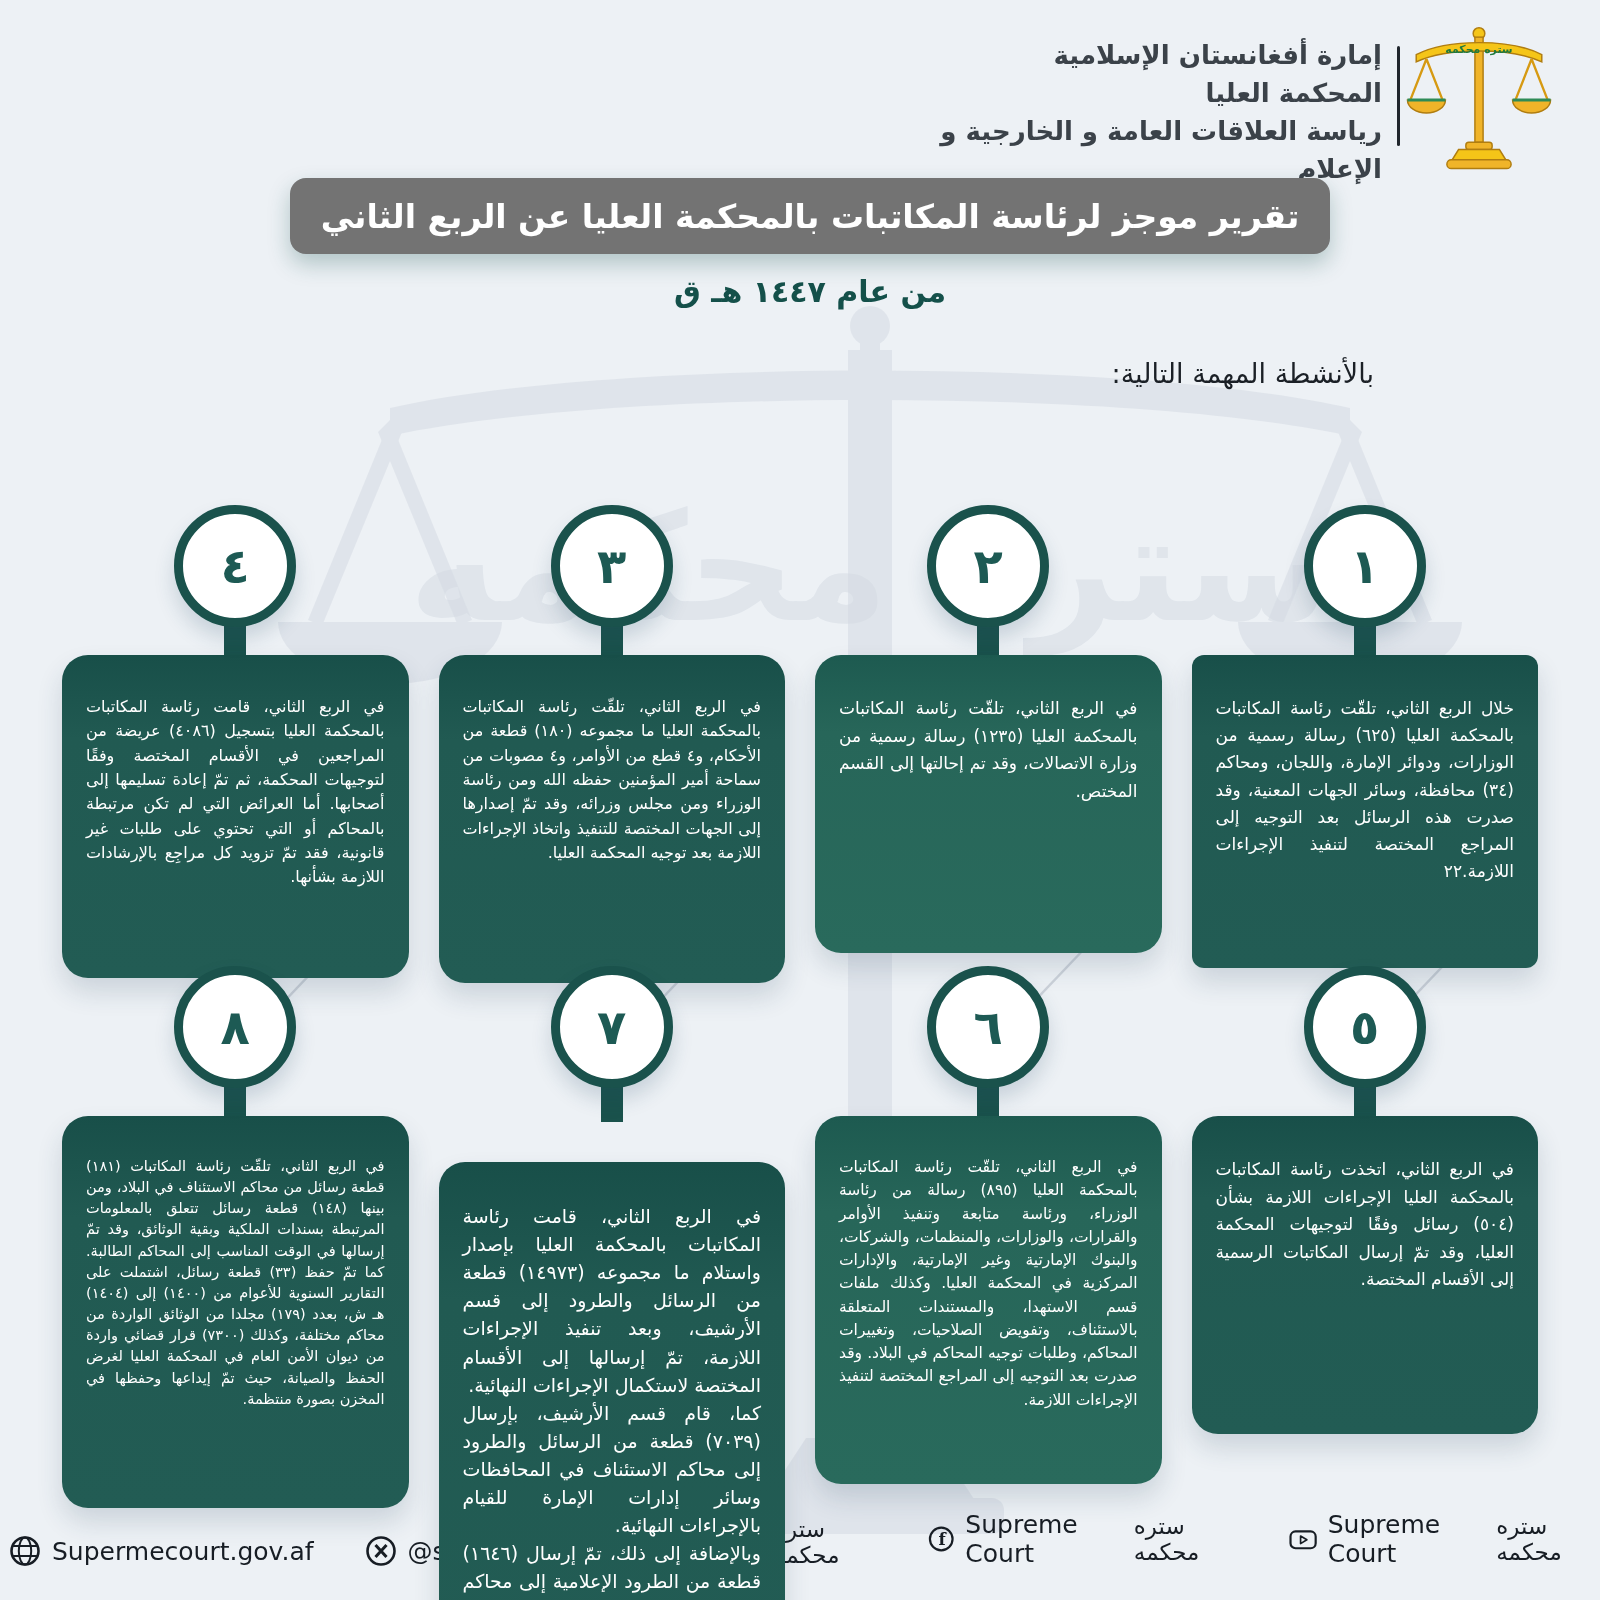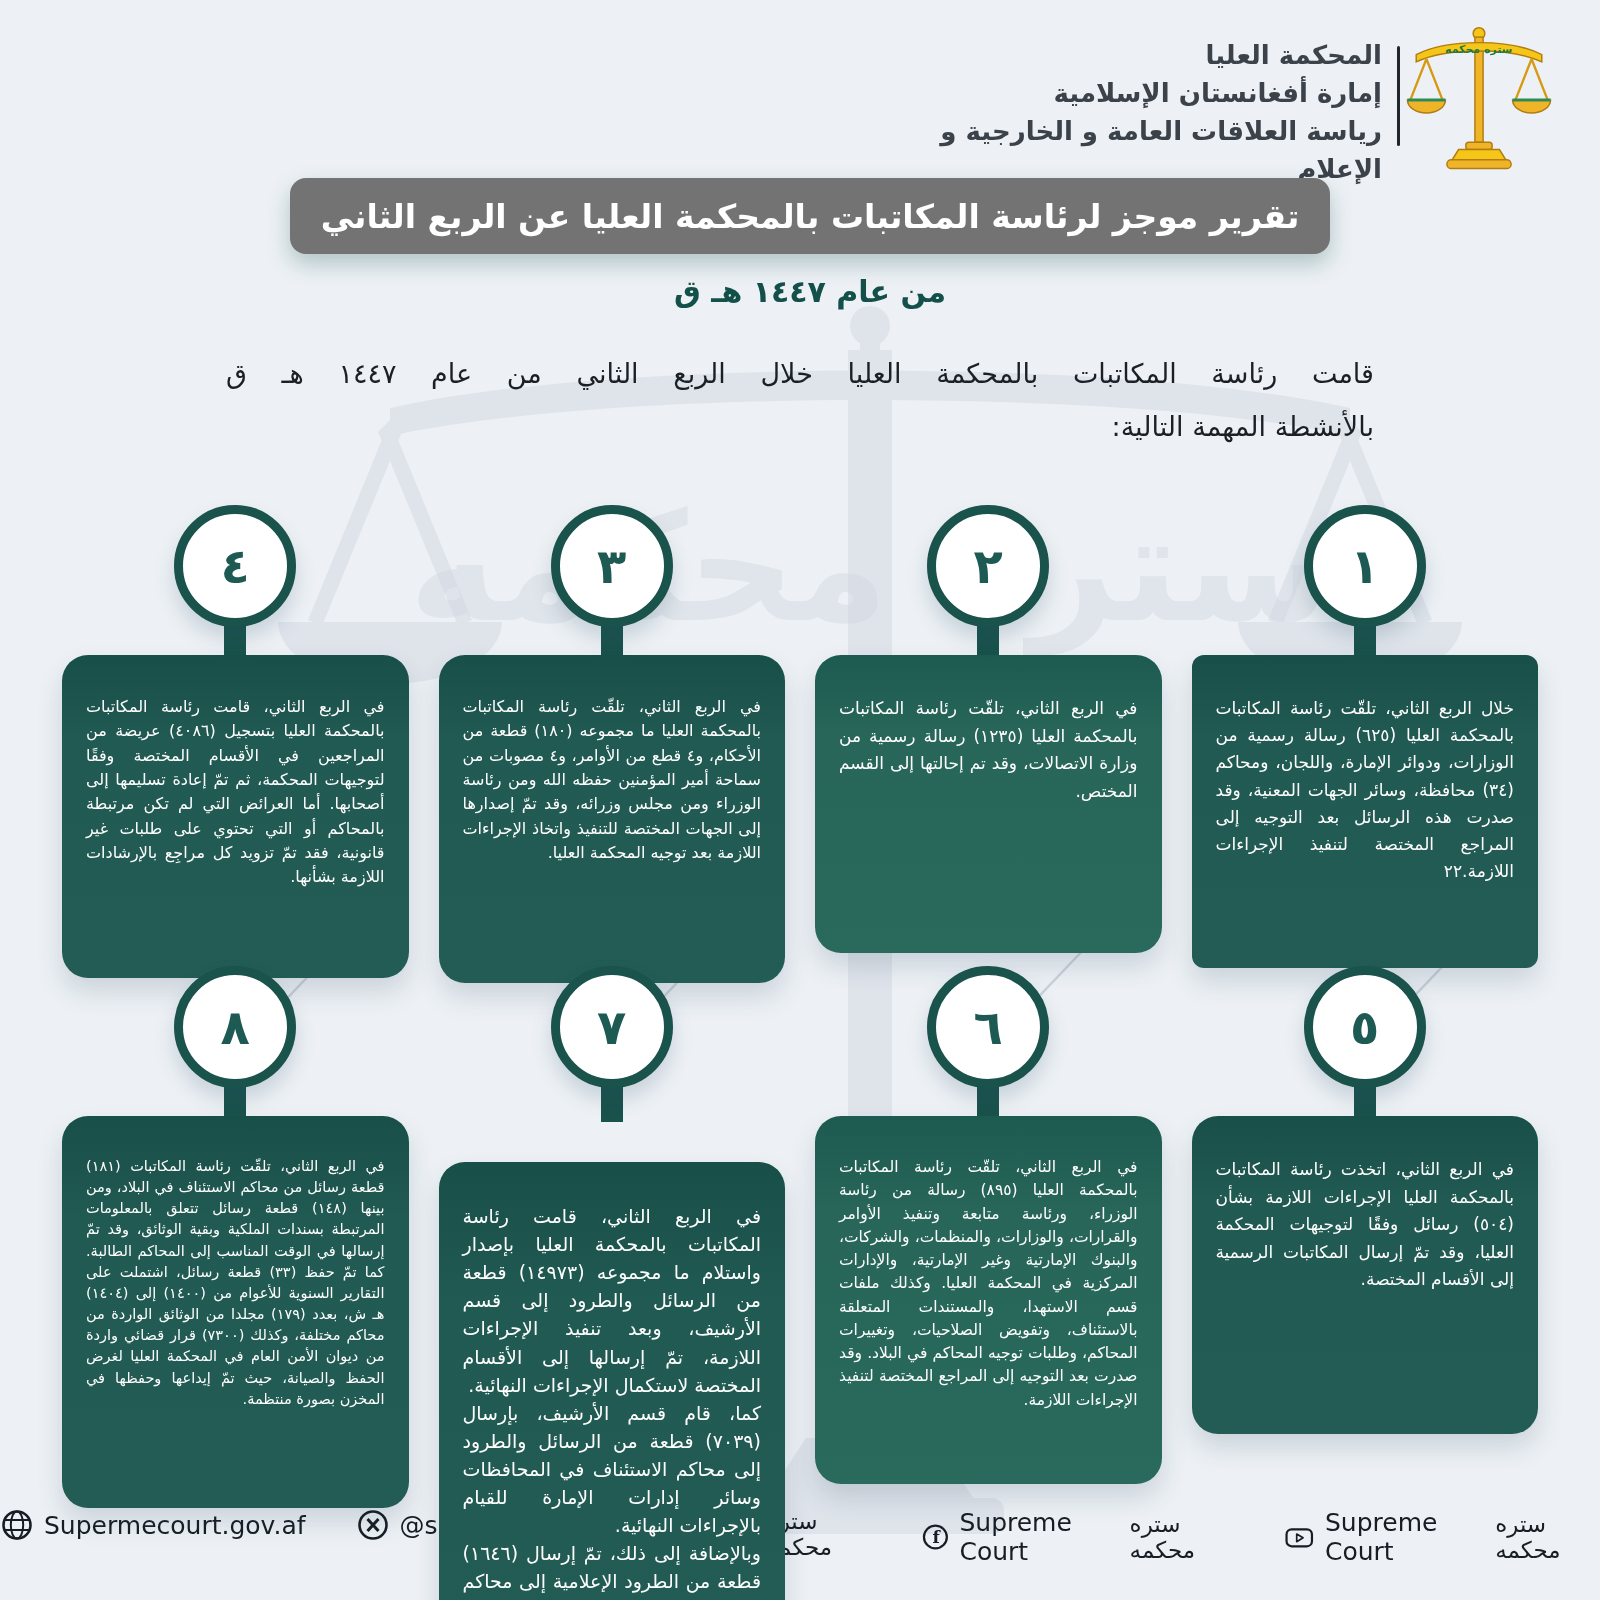--- a/index.html
+++ b/index.html
@@ -89,8 +89,8 @@
   </svg>
 
   <div class="org-block">
+    <div>إمارة أفغانستان الإسلامية</div>
     <div>المحكمة العليا</div>
-    <div>إمارة أفغانستان الإسلامية</div>
     <div>رياسة العلاقات العامة و الخارجية و الإعلام</div>
   </div>
   <div class="org-divider"></div>

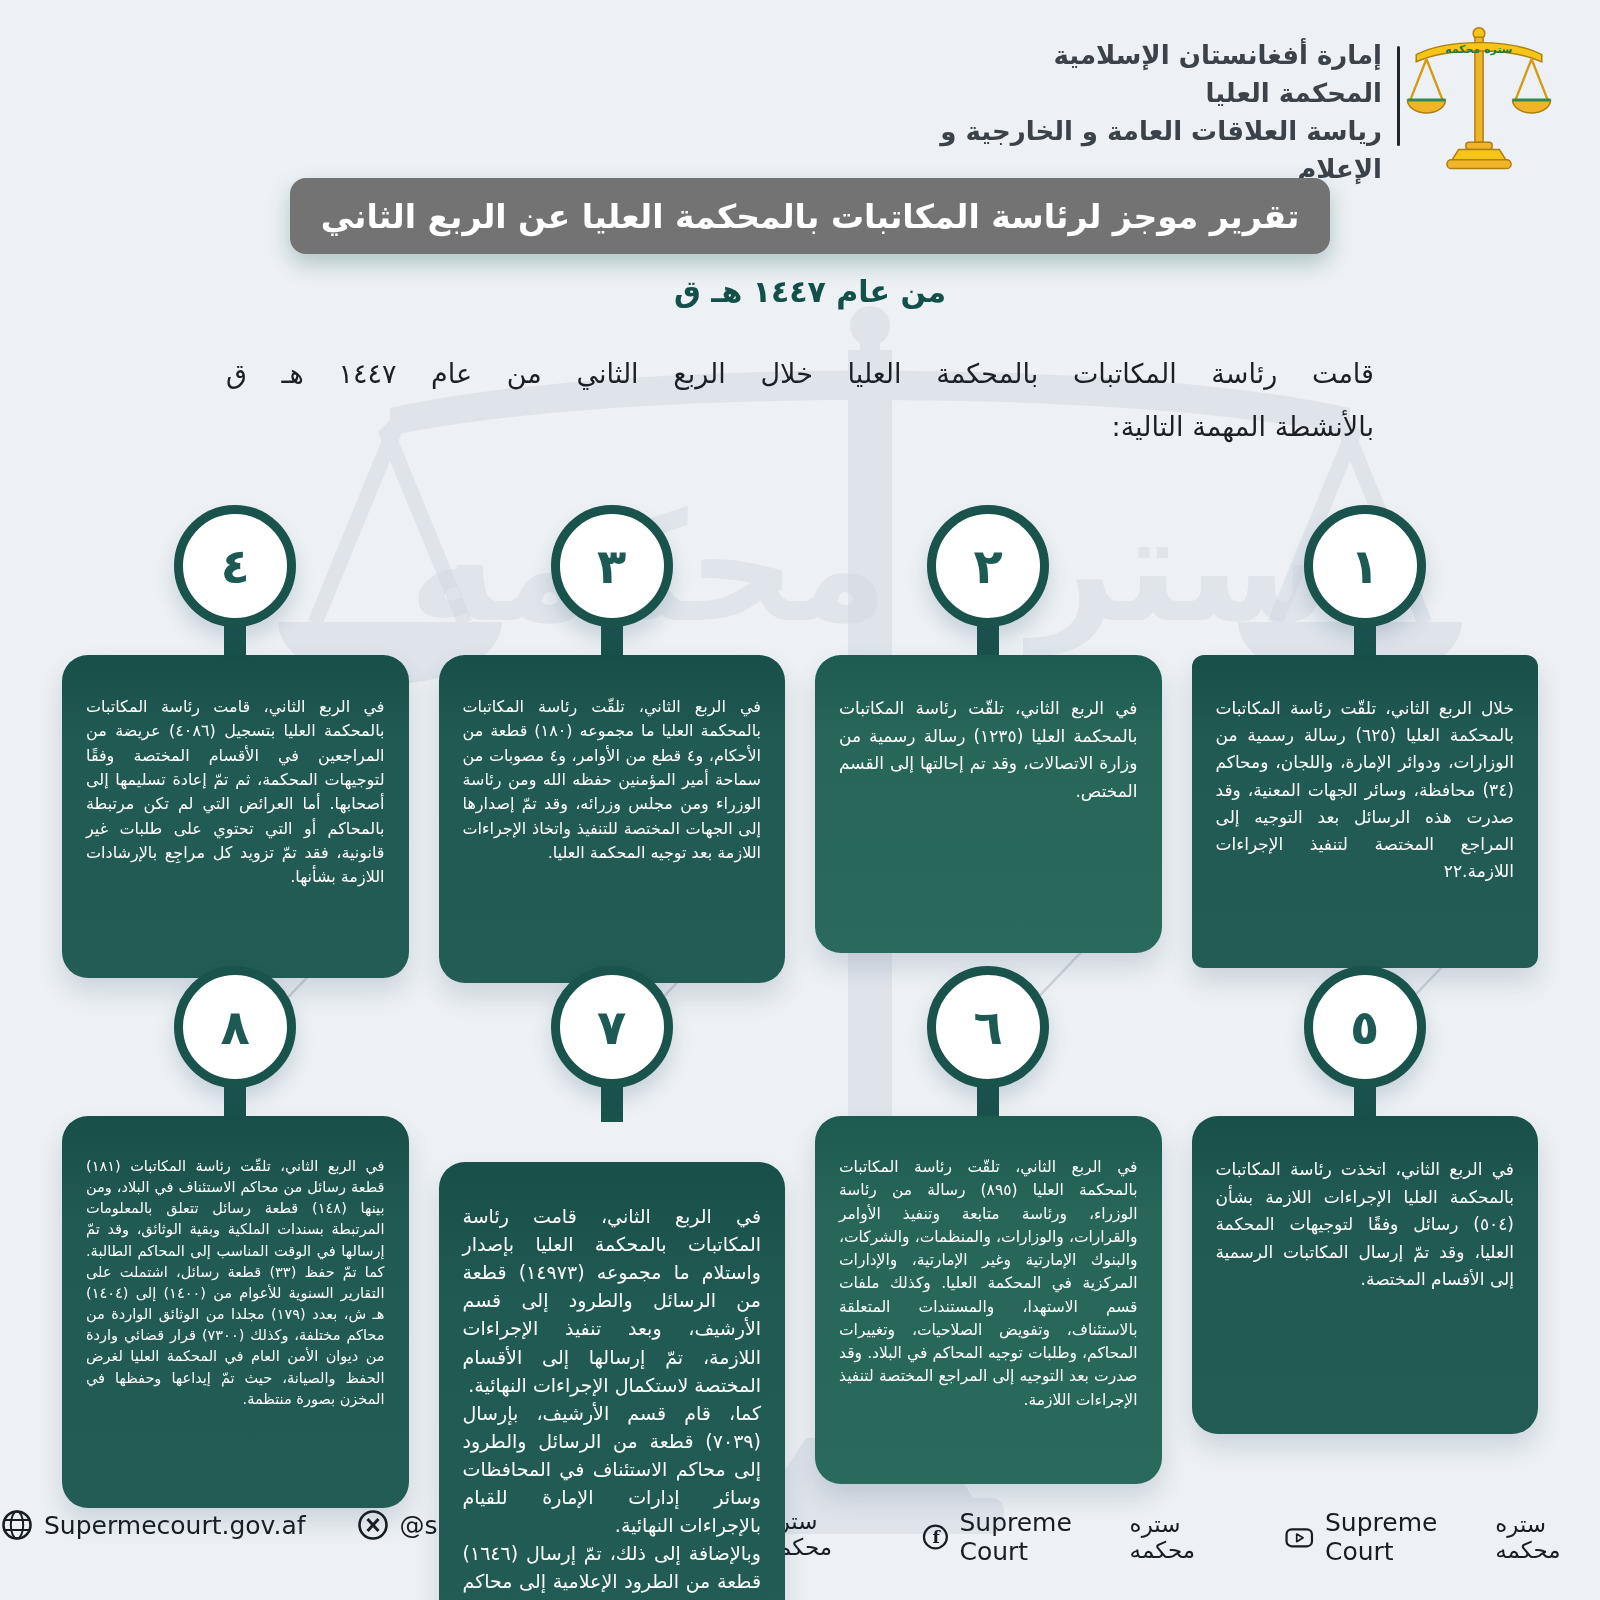--- a/index.html
+++ b/index.html
@@ -116,7 +116,6 @@
   <div class="banner">تقرير موجز لرئاسة المكاتبات بالمحكمة العليا عن الربع الثاني</div>
   <div class="subtitle">من عام ١٤٤٧ هـ ق</div>
   <div class="intro">
-    <span class="l1">قامت رئاسة المكاتبات بالمحكمة العليا خلال الربع الثاني من عام ١٤٤٧ هـ ق</span>
     <span class="l2">بالأنشطة المهمة التالية:</span>
   </div>
 

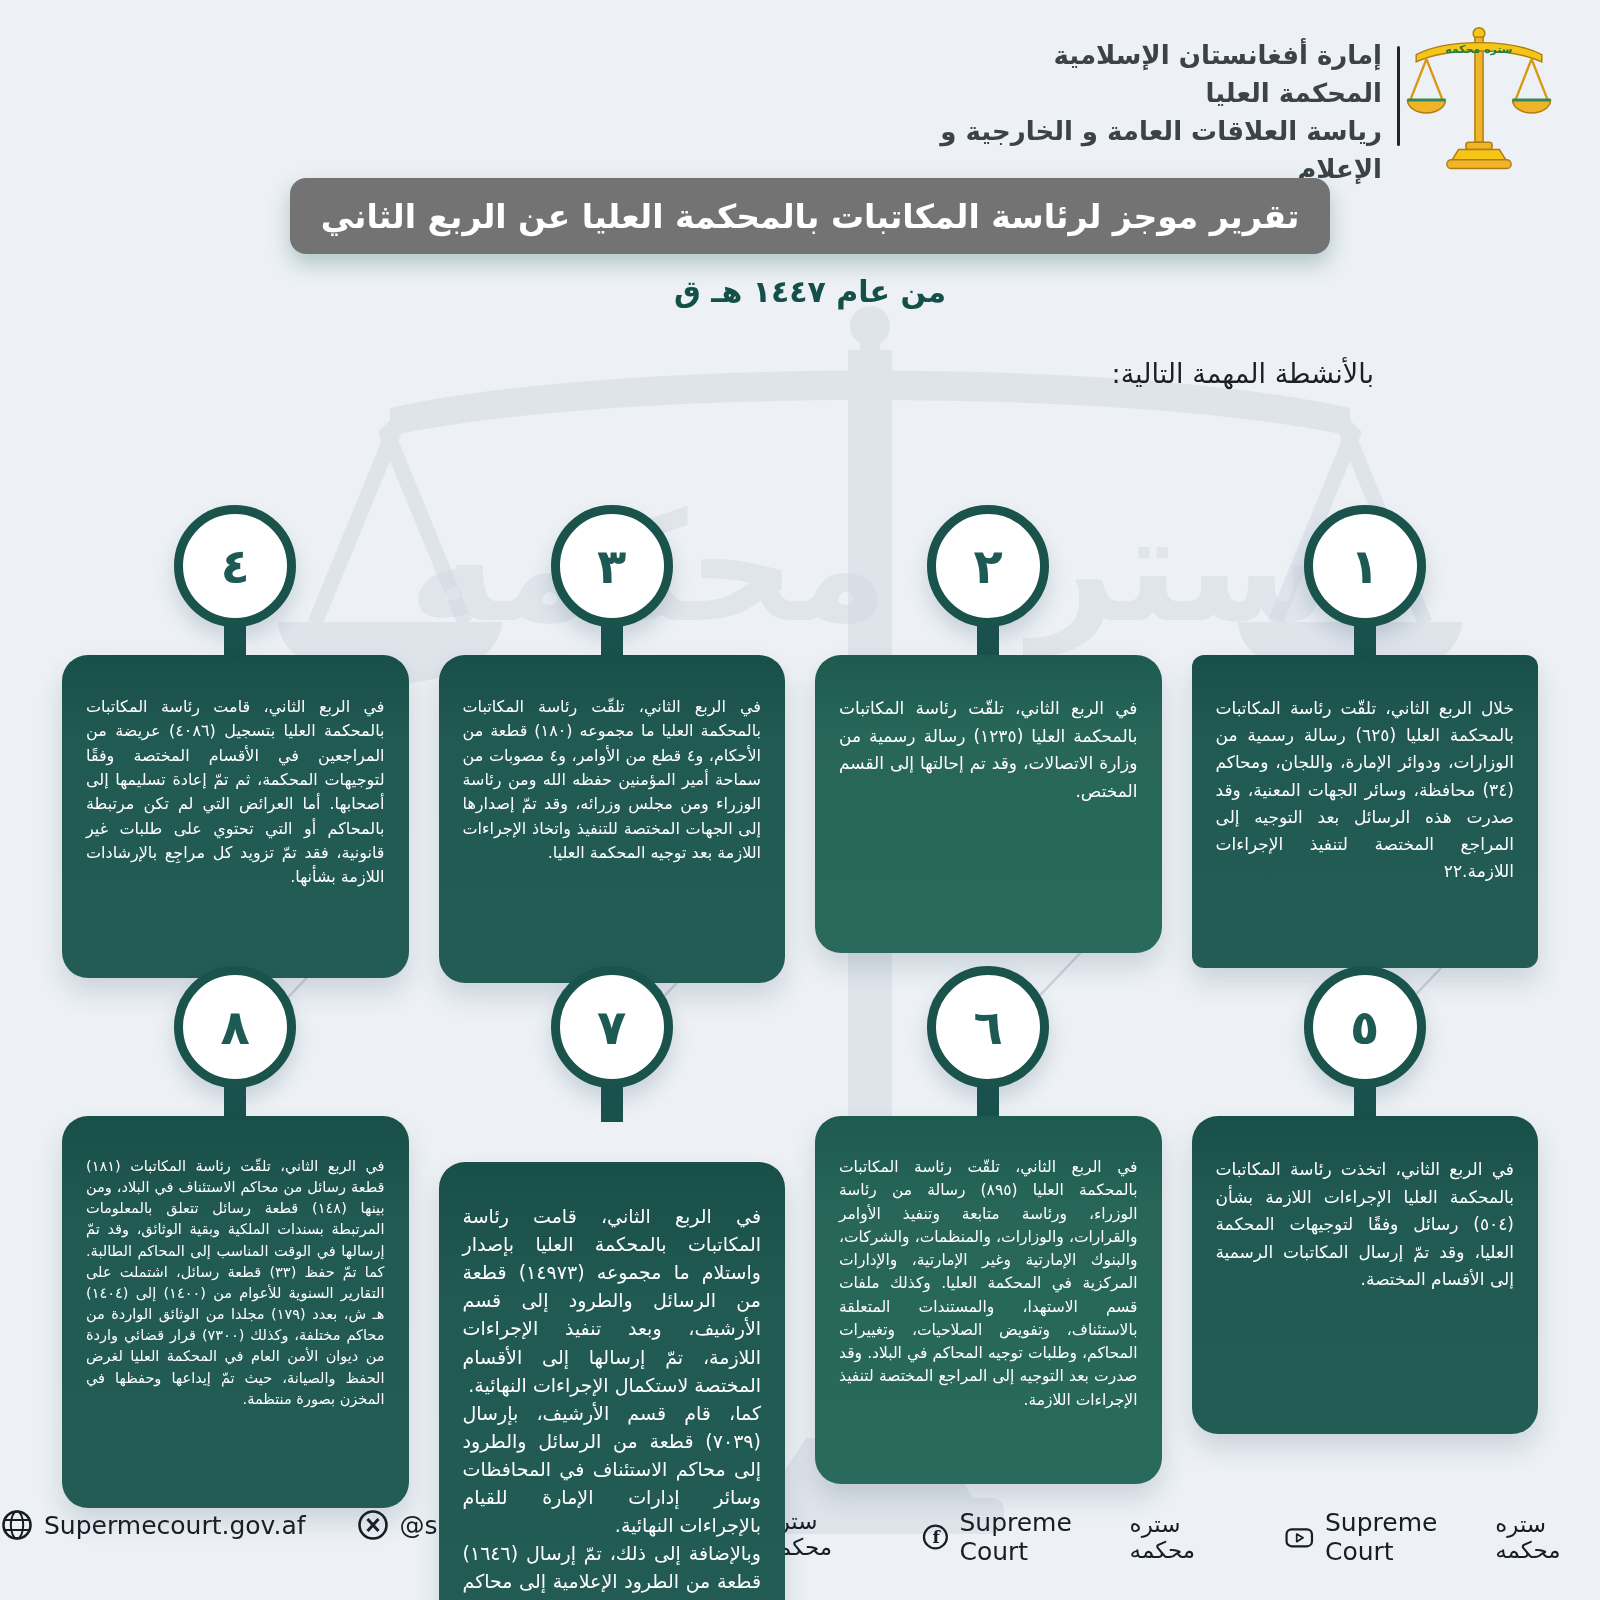--- a/index.html
+++ b/index.html
@@ -49,7 +49,7 @@
   .row2 .unit:nth-child(4) .card{font-size:14.5px;line-height:1.46;min-height:312px;}
   
   .footer{position:absolute;left:0;right:0;top:1508px;height:60px;display:flex;direction:ltr;
-    align-items:flex-start;justify-content:center;gap:50px;color:#171d24;}
+    align-items:flex-end;justify-content:center;gap:50px;color:#171d24;padding-left:8px;}
   .fgroup{display:flex;align-items:center;gap:10px;direction:ltr;}
   .fgroup svg{display:block;}
   .ftext{font-size:25px;}

